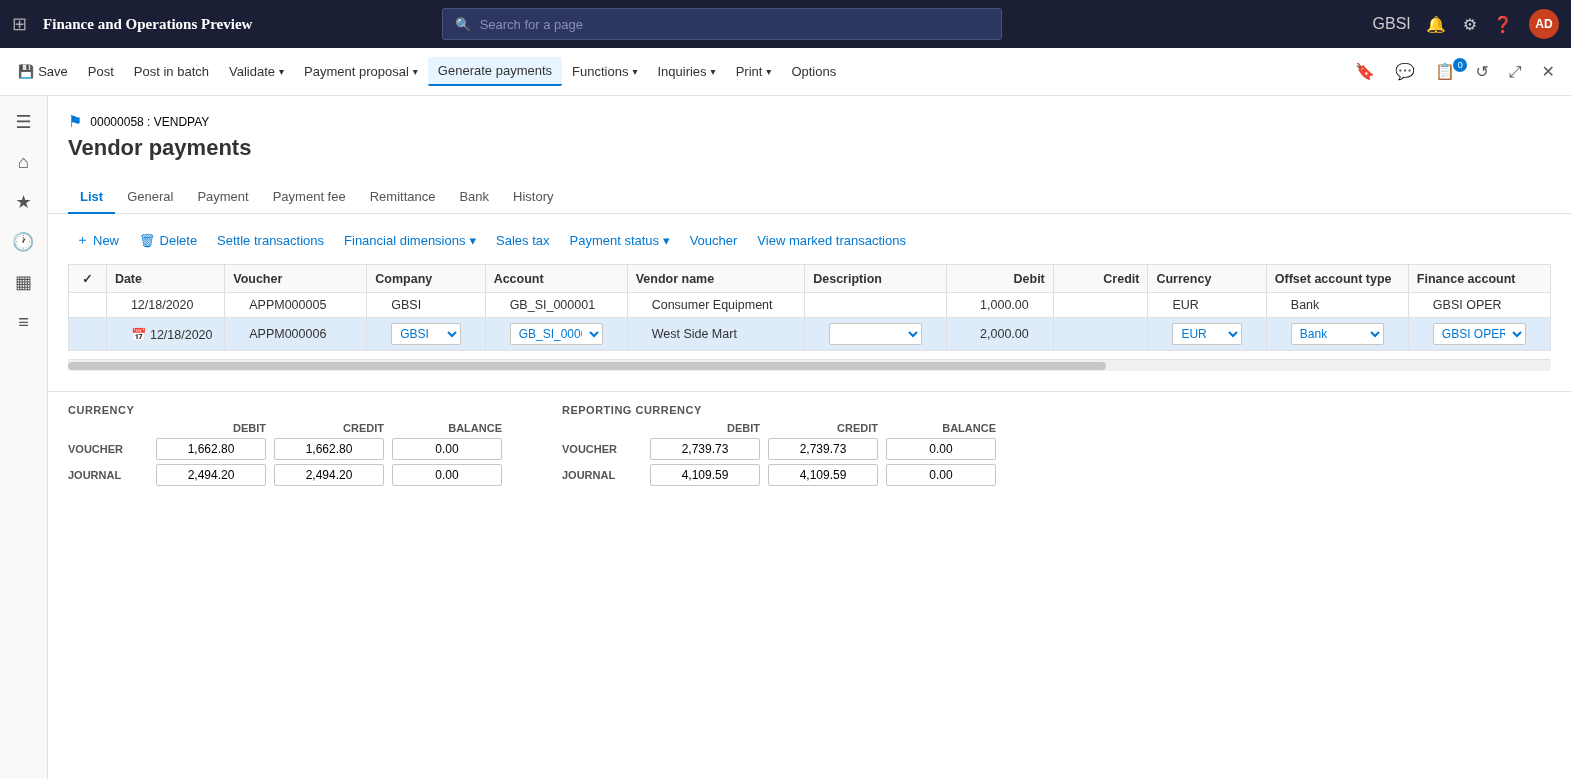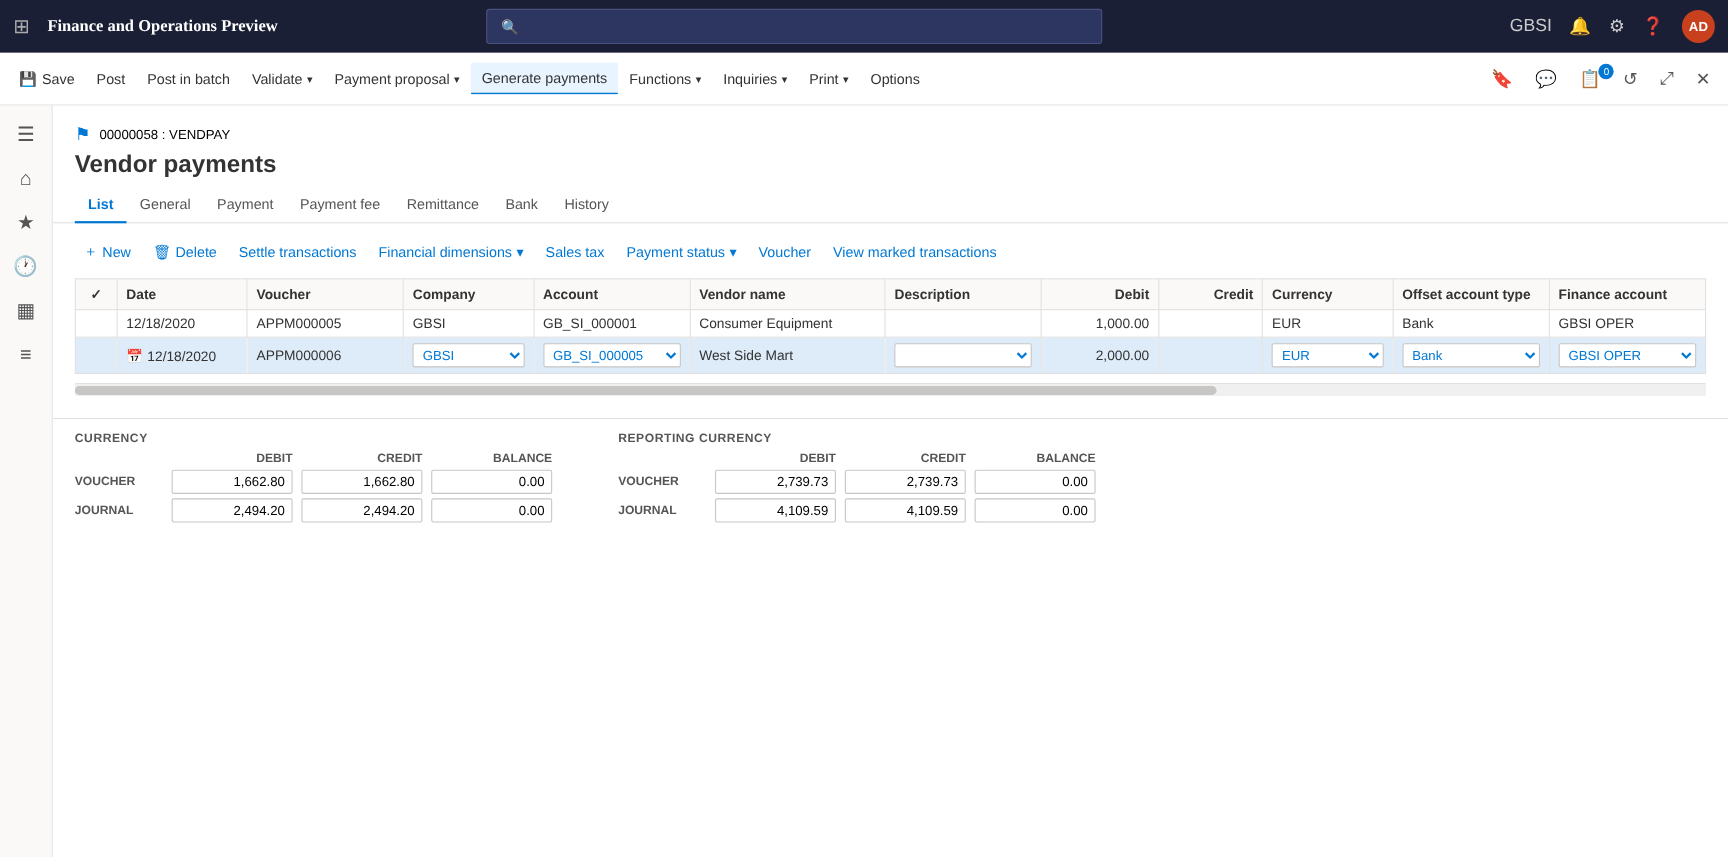--- a/index.html
+++ b/index.html
@@ -258,6 +258,7 @@
   <span class="app-title">Finance and Operations Preview</span>
   <div class="search-bar">
     <span>🔍</span>
+    <input type="text" placeholder="Search for a page" style="">
   </div>
   <div class="right-icons">
     <span class="gbsi-label">GBSI</span>

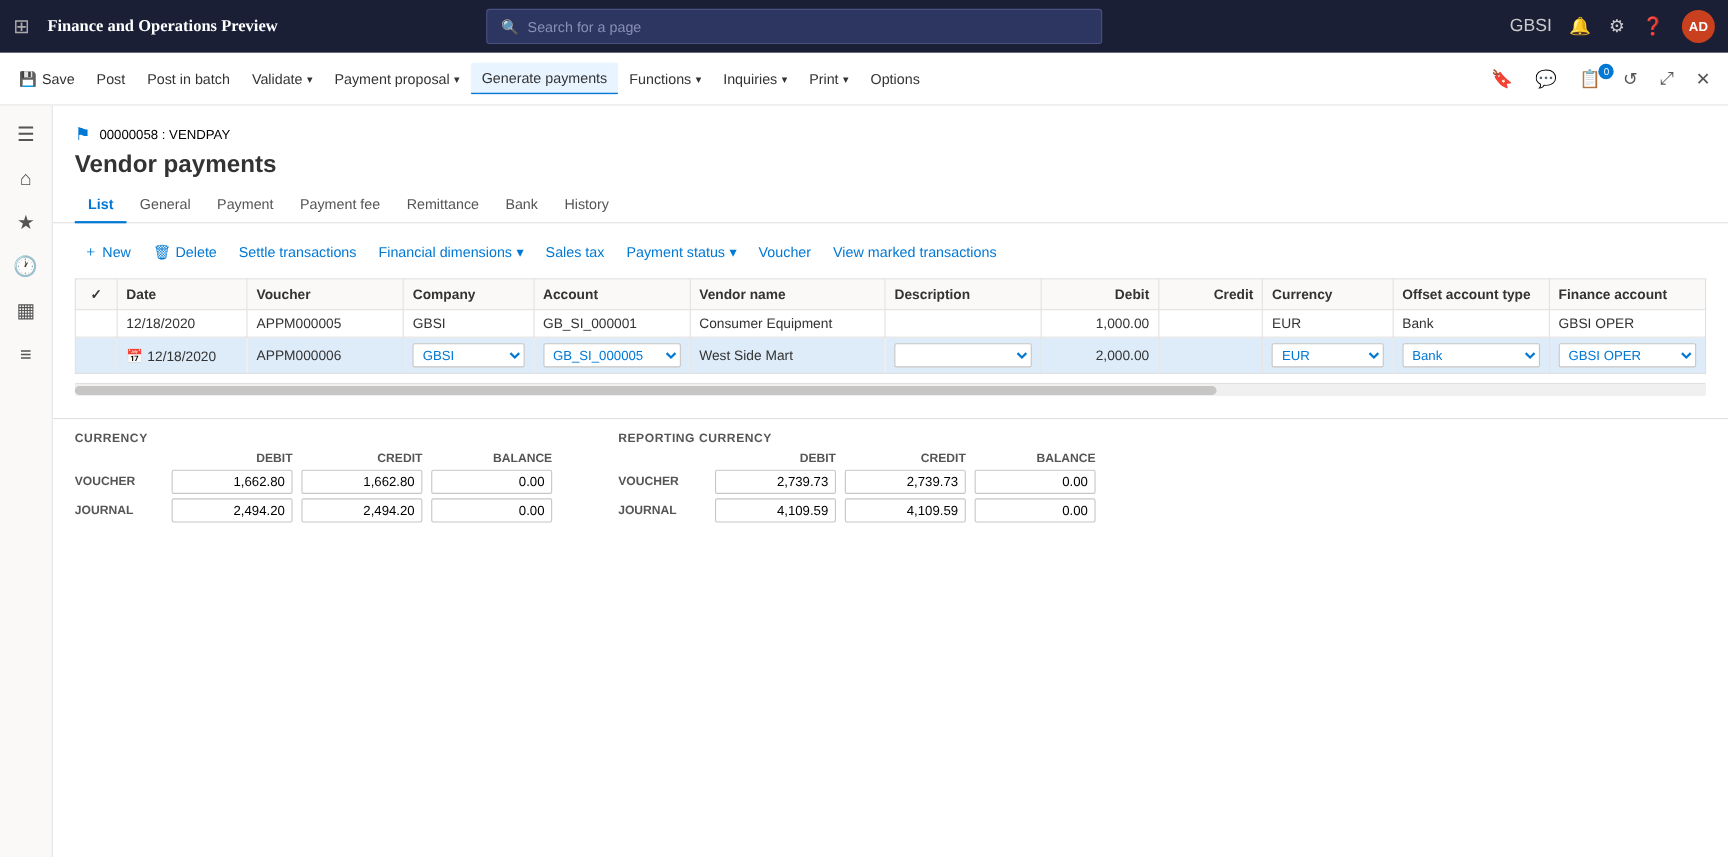--- a/index.html
+++ b/index.html
@@ -122,7 +122,7 @@
     }
     .filter-icon { color: #0078d4; font-size: 16px; cursor: pointer; }
     .breadcrumb-text { color: #000000; font-size: 12px; }
-    .page-title { font-size: 22px; font-weight: 600; color: #333; margin-bottom: 8px; }
+    .page-title { font-size: 22px; font-weight: 600; color: #333; margin-bottom: 20px; }
 
     
     .tabs {

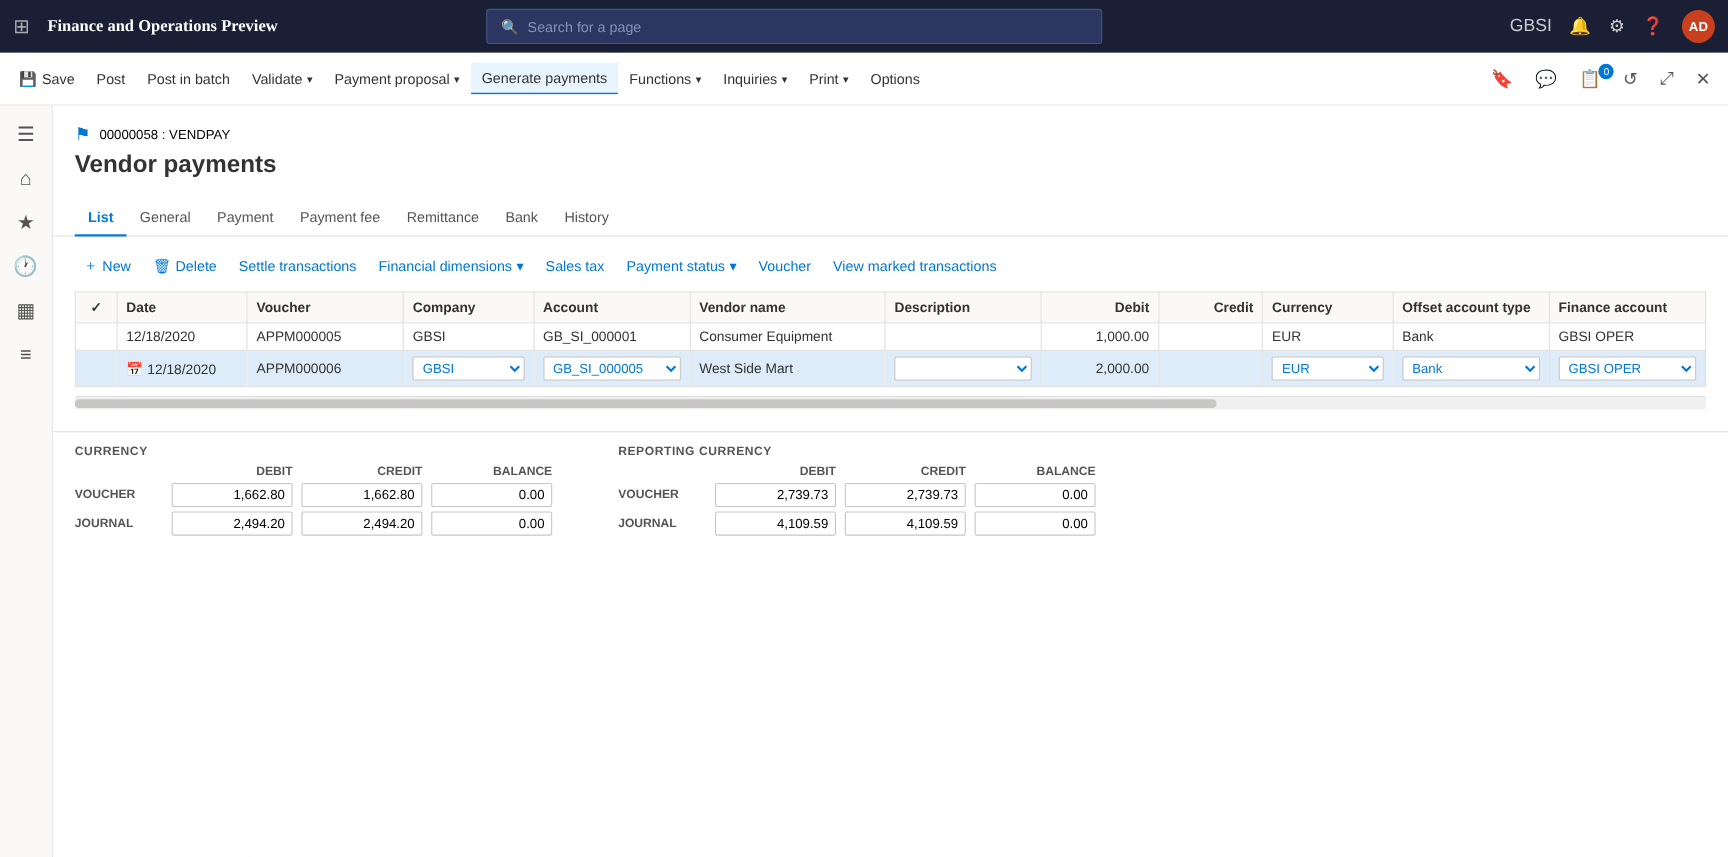--- a/index.html
+++ b/index.html
@@ -178,7 +178,7 @@
     }
     .data-table td {
       border: 1px solid #e0e0e0;
-      padding: 5px 8px;
+      padding: 5px 24px;
       color: #333;
       white-space: nowrap;
       overflow: hidden;

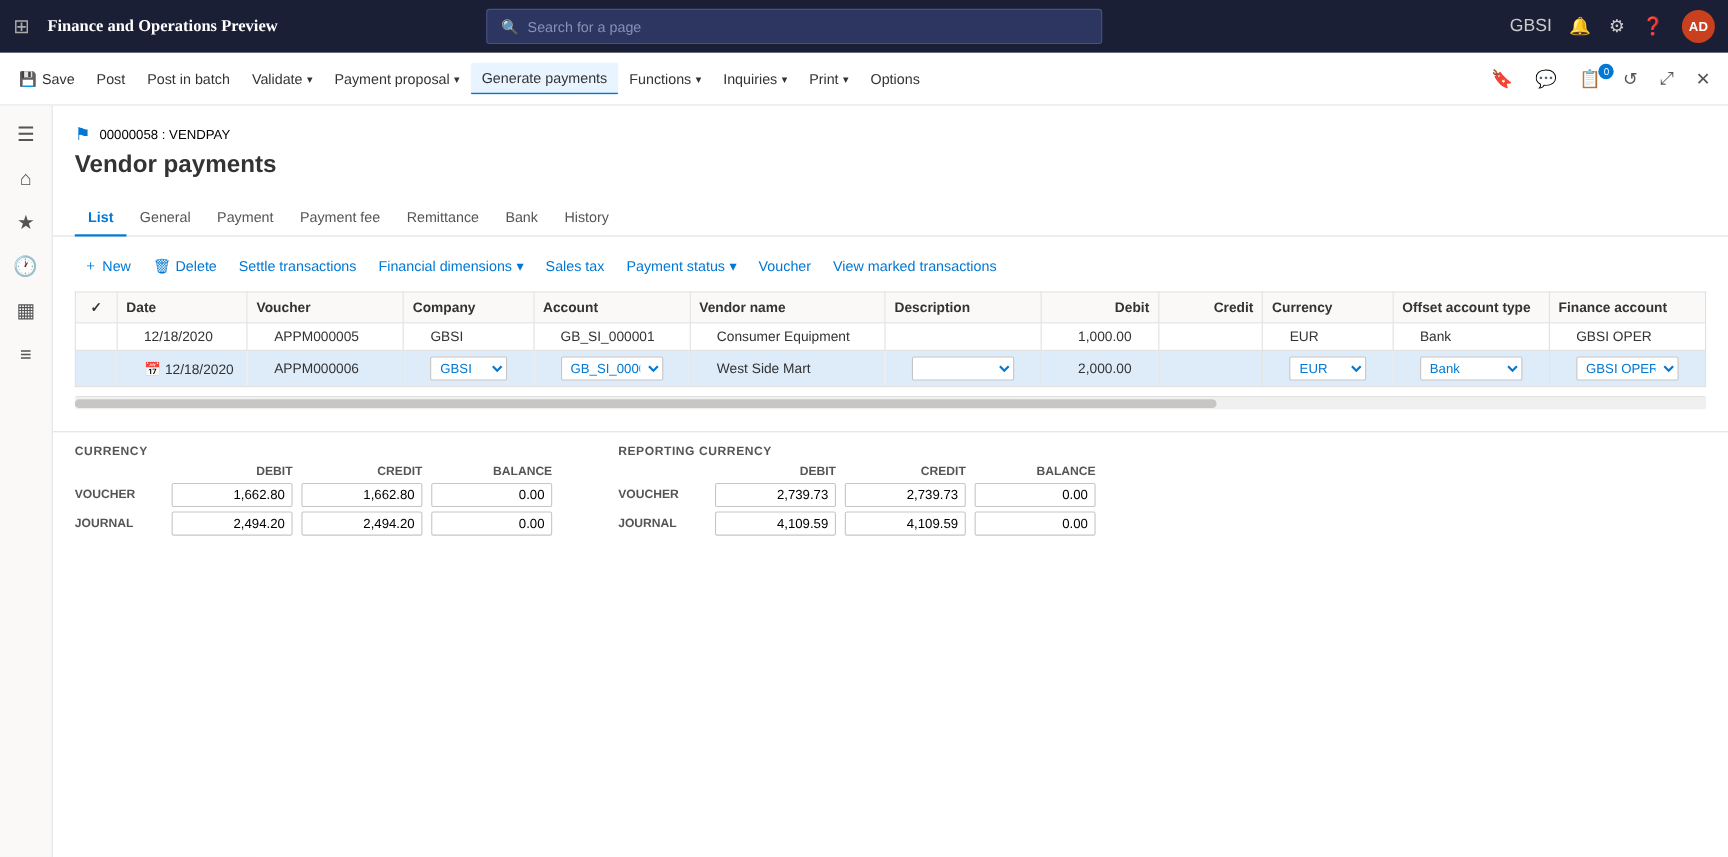--- a/index.html
+++ b/index.html
@@ -239,7 +239,7 @@
     }
     .summary-input {
       border: 1px solid #c8c6c4; border-radius: 2px;
-      padding: 3px 6px; text-align: right;
+      padding: 3px 6px; text-align: center;
       font-size: 12px; background: white;
       width: 100%;
     }

